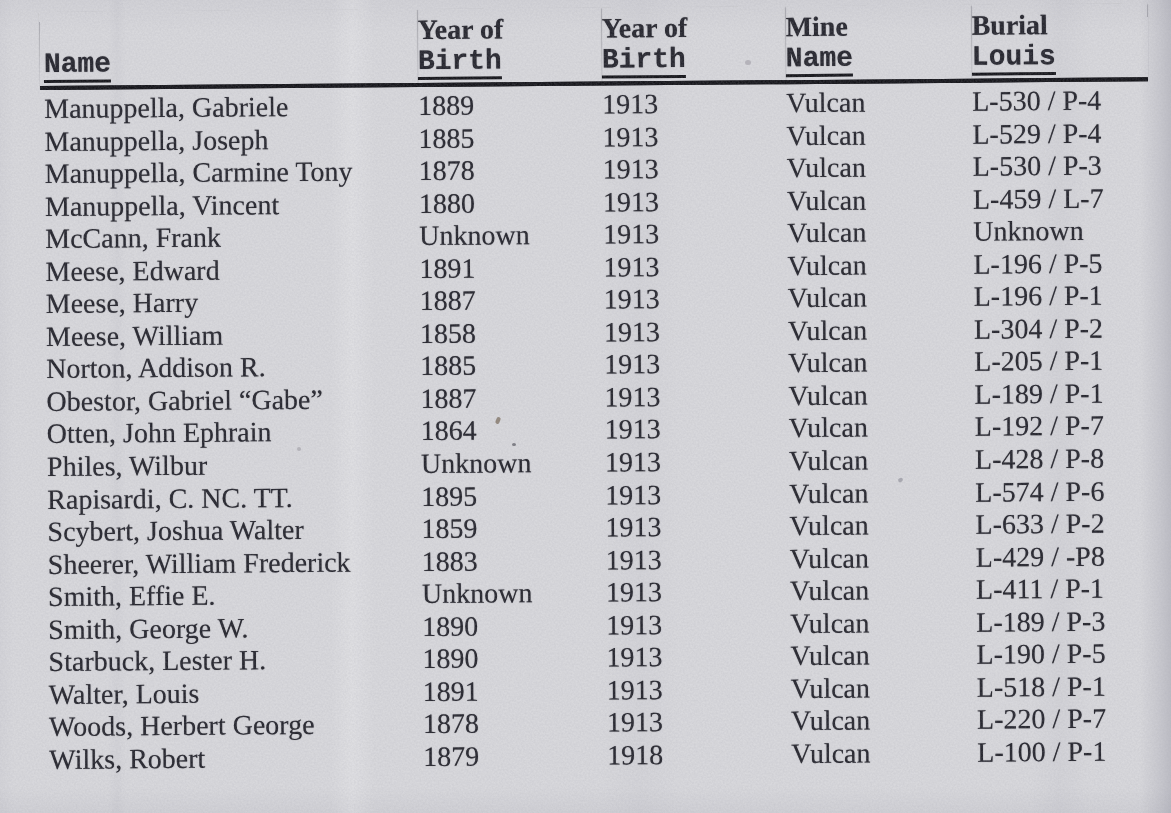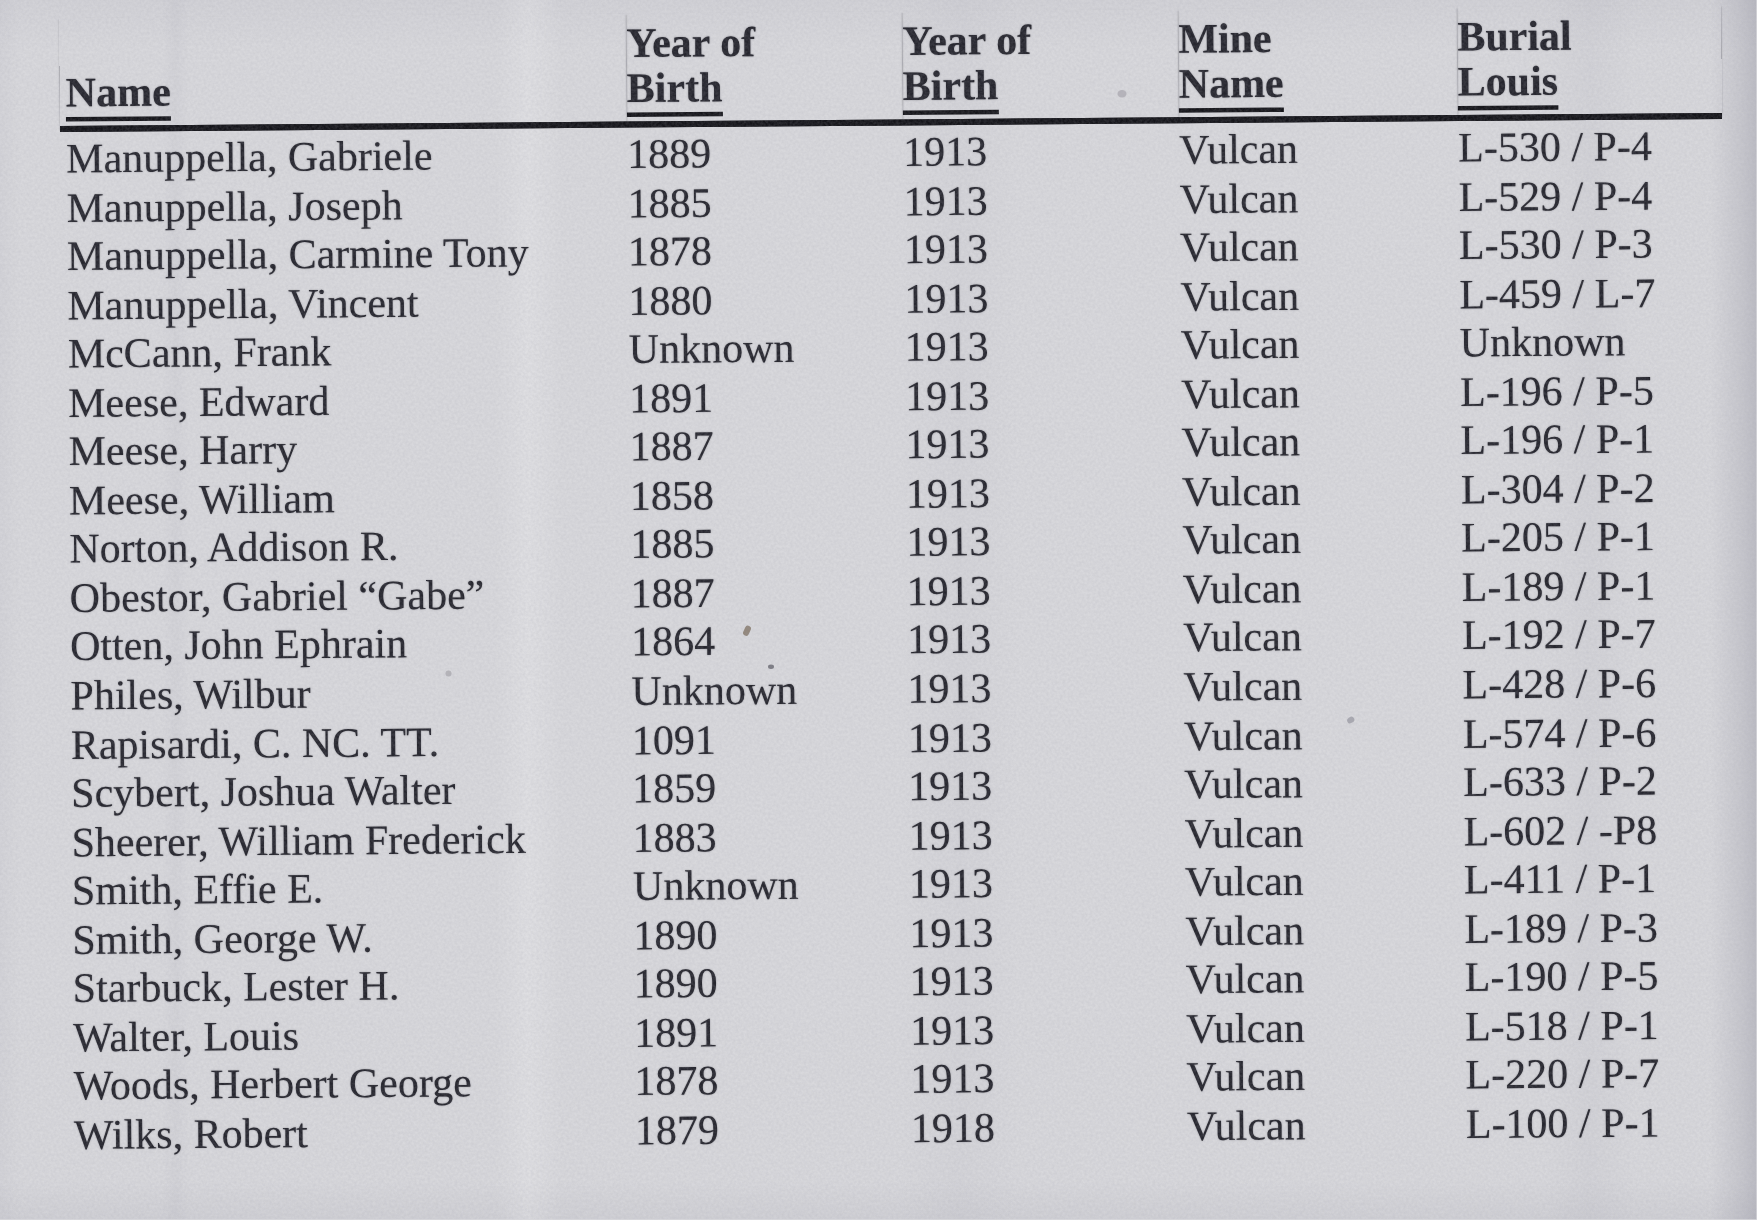--- a/index.html
+++ b/index.html
@@ -46,7 +46,7 @@
   thead th.c0 { padding-left:4px; }
   th .h1 { display:block; min-height:0; }
   th .h1:empty { min-height:0; }
-  th .h2 { display:inline-block; border-bottom:3px solid var(--rule,#15151a); }
+  th .h2 { display:inline-block; border-bottom:3px solid var(--rule,#15151a);font-family:Liberation Mono, monospace; }
   tbody td {
     font-size:28px; line-height:32.55px; height:32.55px;
     white-space:nowrap; overflow:visible;

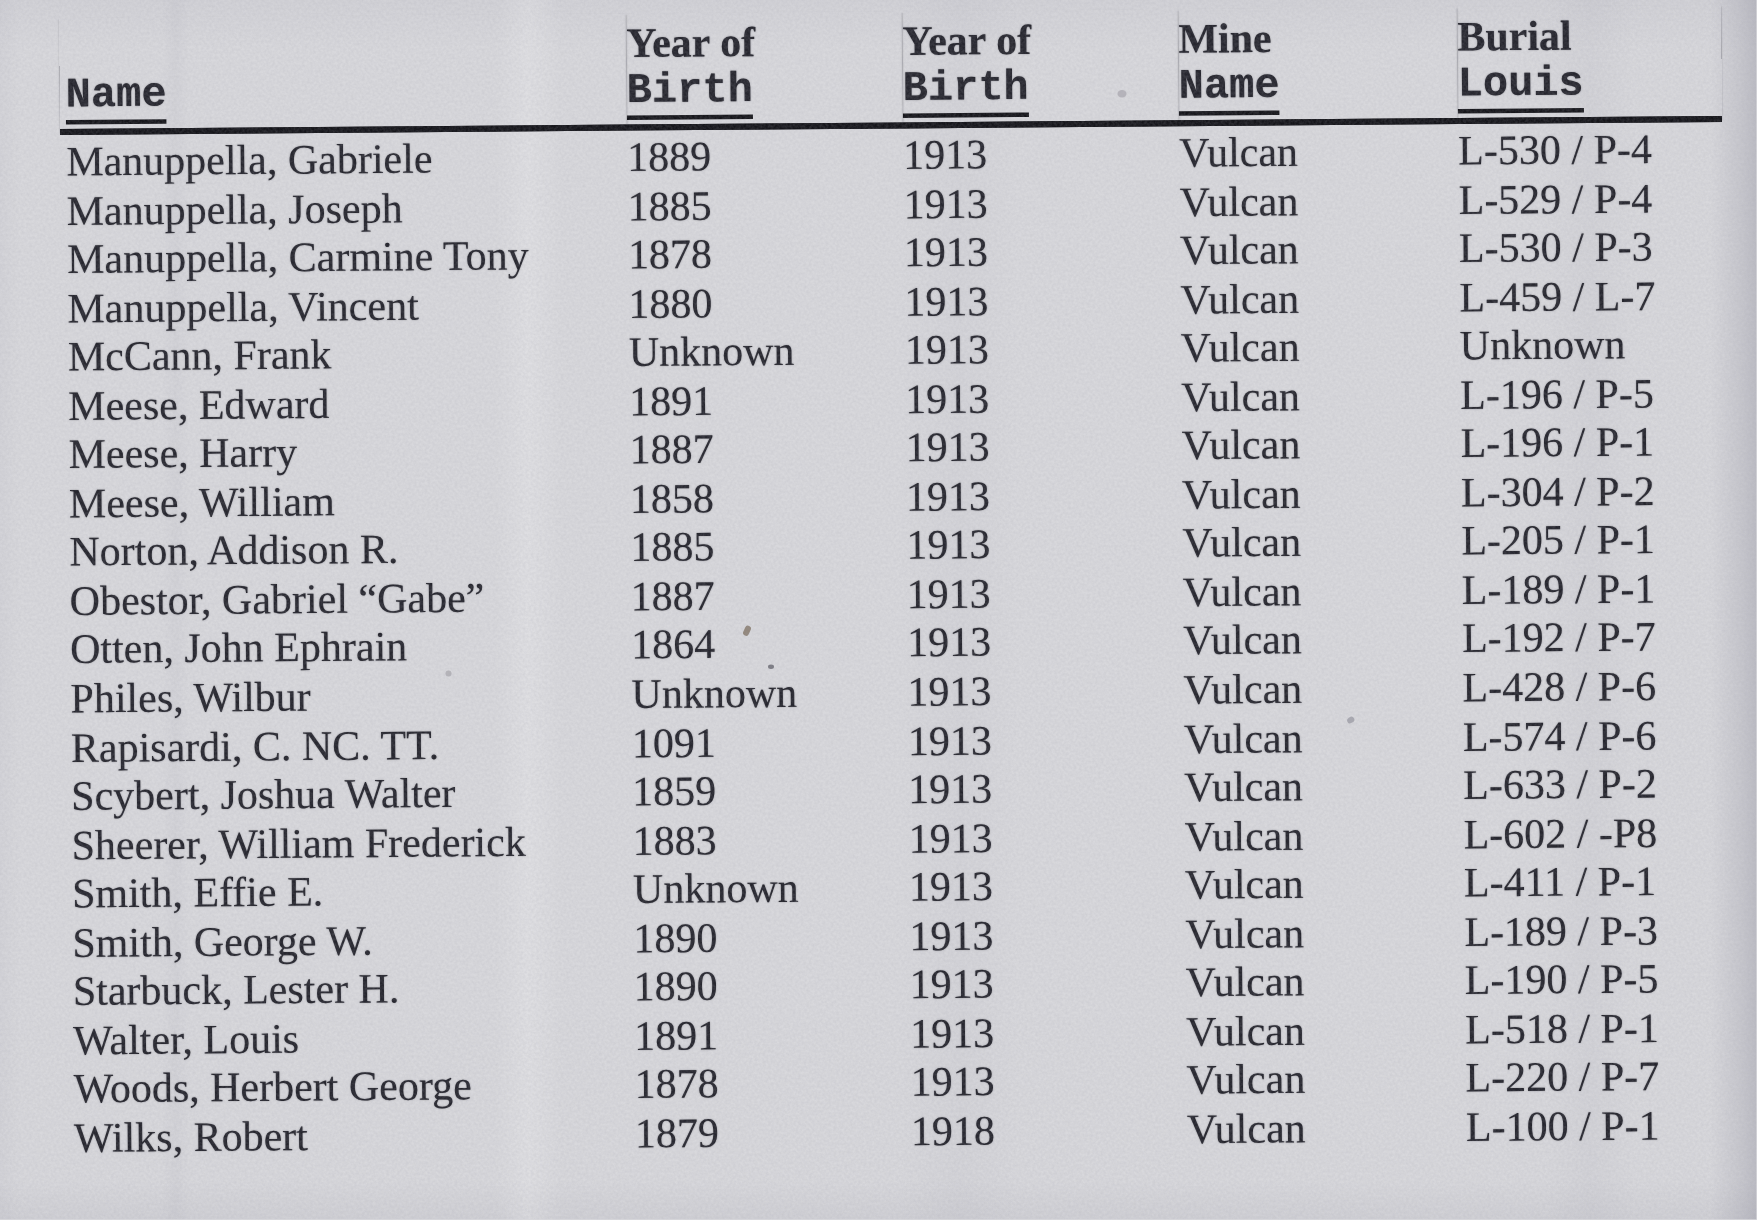--- a/index.html
+++ b/index.html
@@ -168,7 +168,7 @@
             <td class="c1">Unknown</td>
             <td class="c2">1913</td>
             <td class="c3">Vulcan</td>
-            <td class="c4">L-428 / P-6</td>
+            <td class="c4">L-428 / P-8</td>
           </tr>
           <tr>
             <td class="c0">Rapisardi, C. NC. TT.</td>

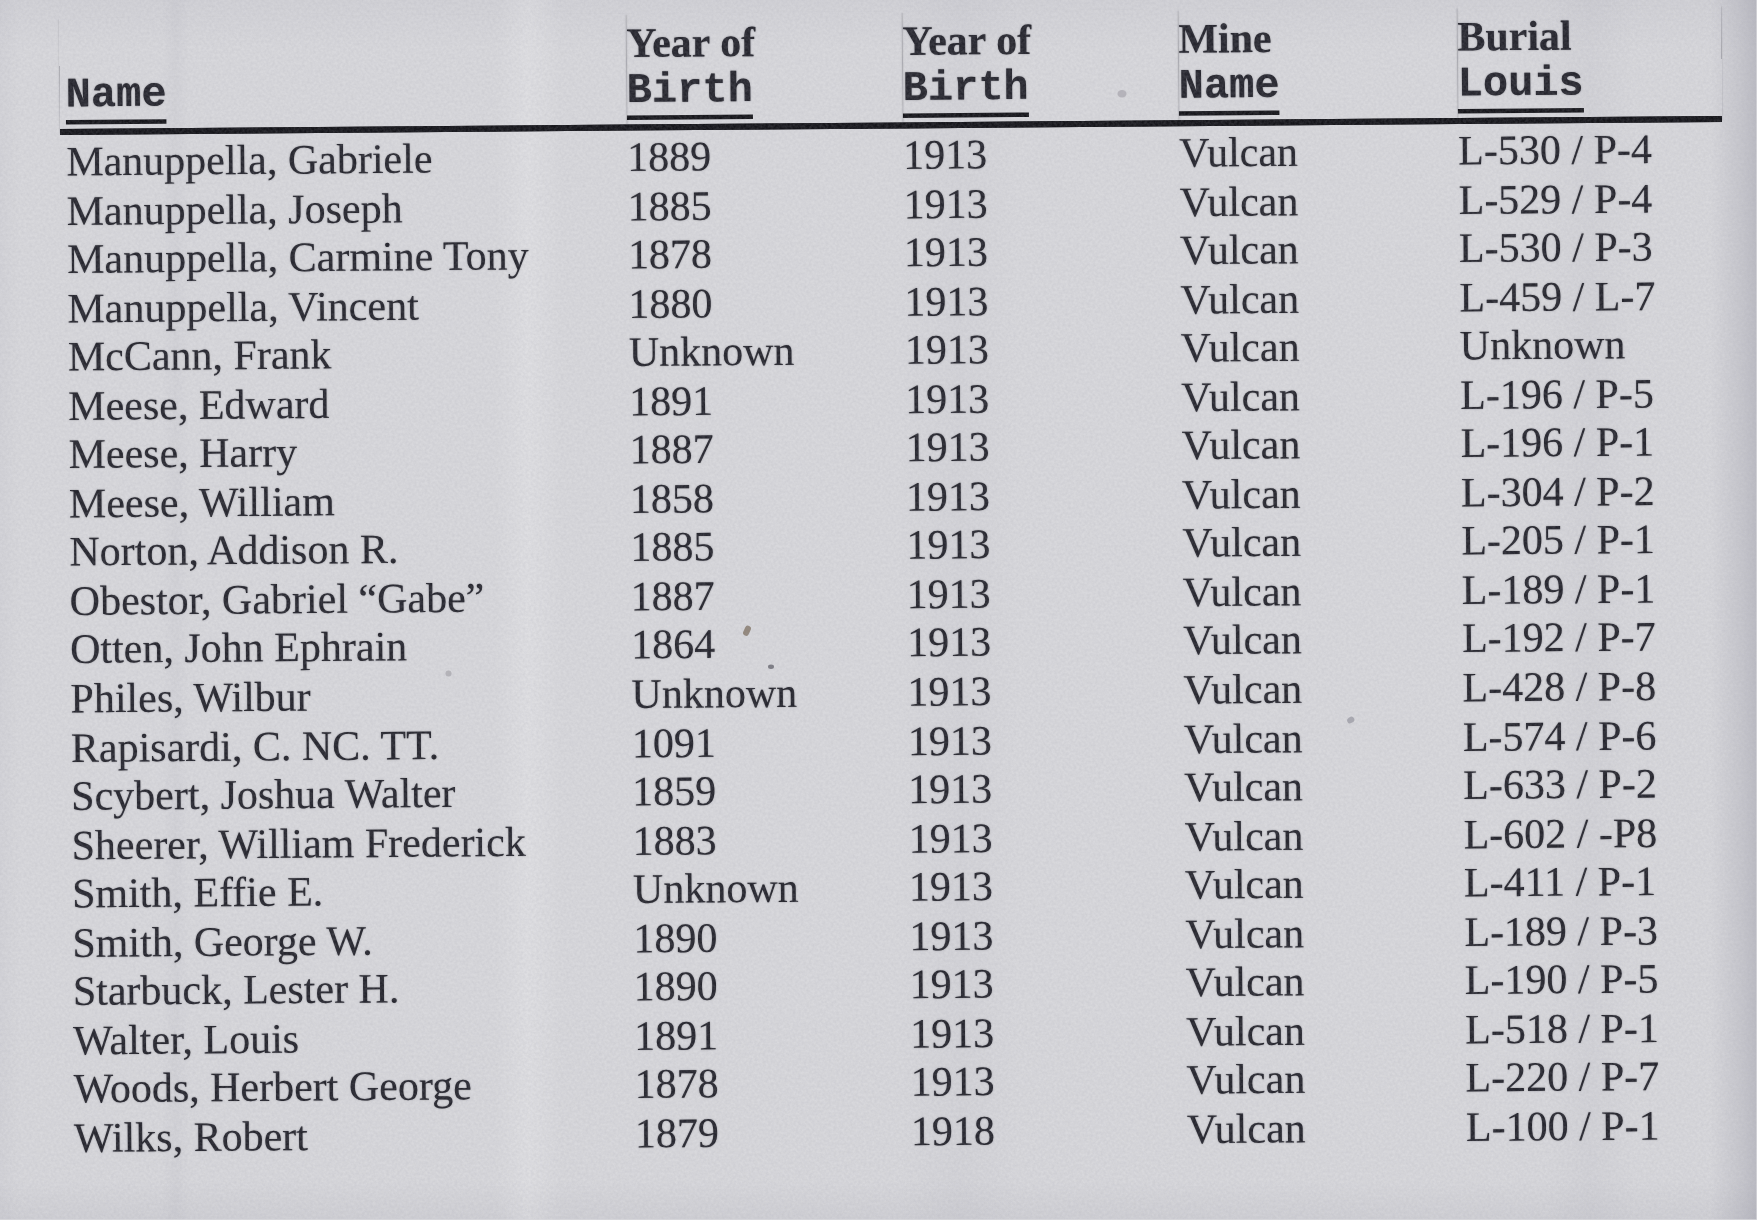--- a/index.html
+++ b/index.html
@@ -172,7 +172,7 @@
           </tr>
           <tr>
             <td class="c0">Rapisardi, C. NC. TT.</td>
-            <td class="c1">1091</td>
+            <td class="c1">1895</td>
             <td class="c2">1913</td>
             <td class="c3">Vulcan</td>
             <td class="c4">L-574 / P-6</td>

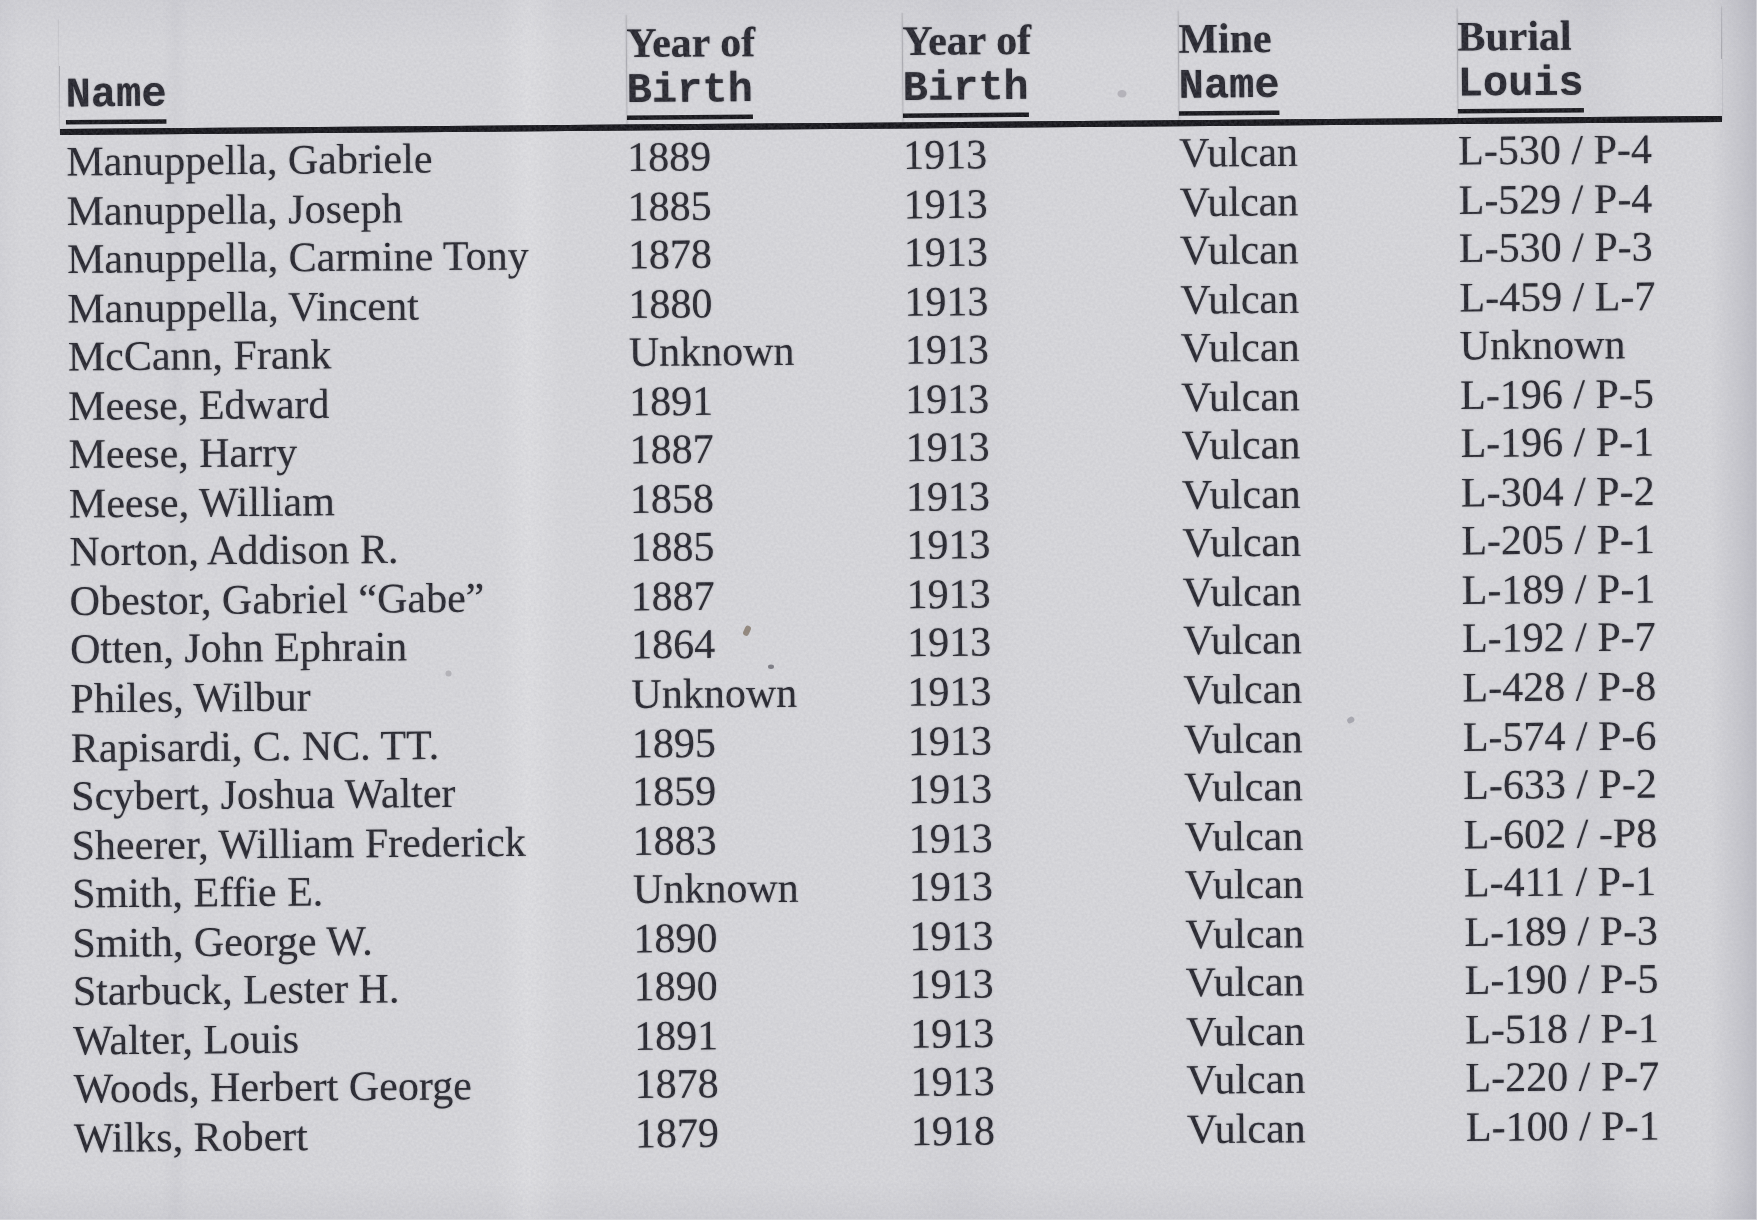--- a/index.html
+++ b/index.html
@@ -189,7 +189,7 @@
             <td class="c1">1883</td>
             <td class="c2">1913</td>
             <td class="c3">Vulcan</td>
-            <td class="c4">L-602 / -P8</td>
+            <td class="c4">L-429 / -P8</td>
           </tr>
           <tr>
             <td class="c0">Smith, Effie E.</td>

